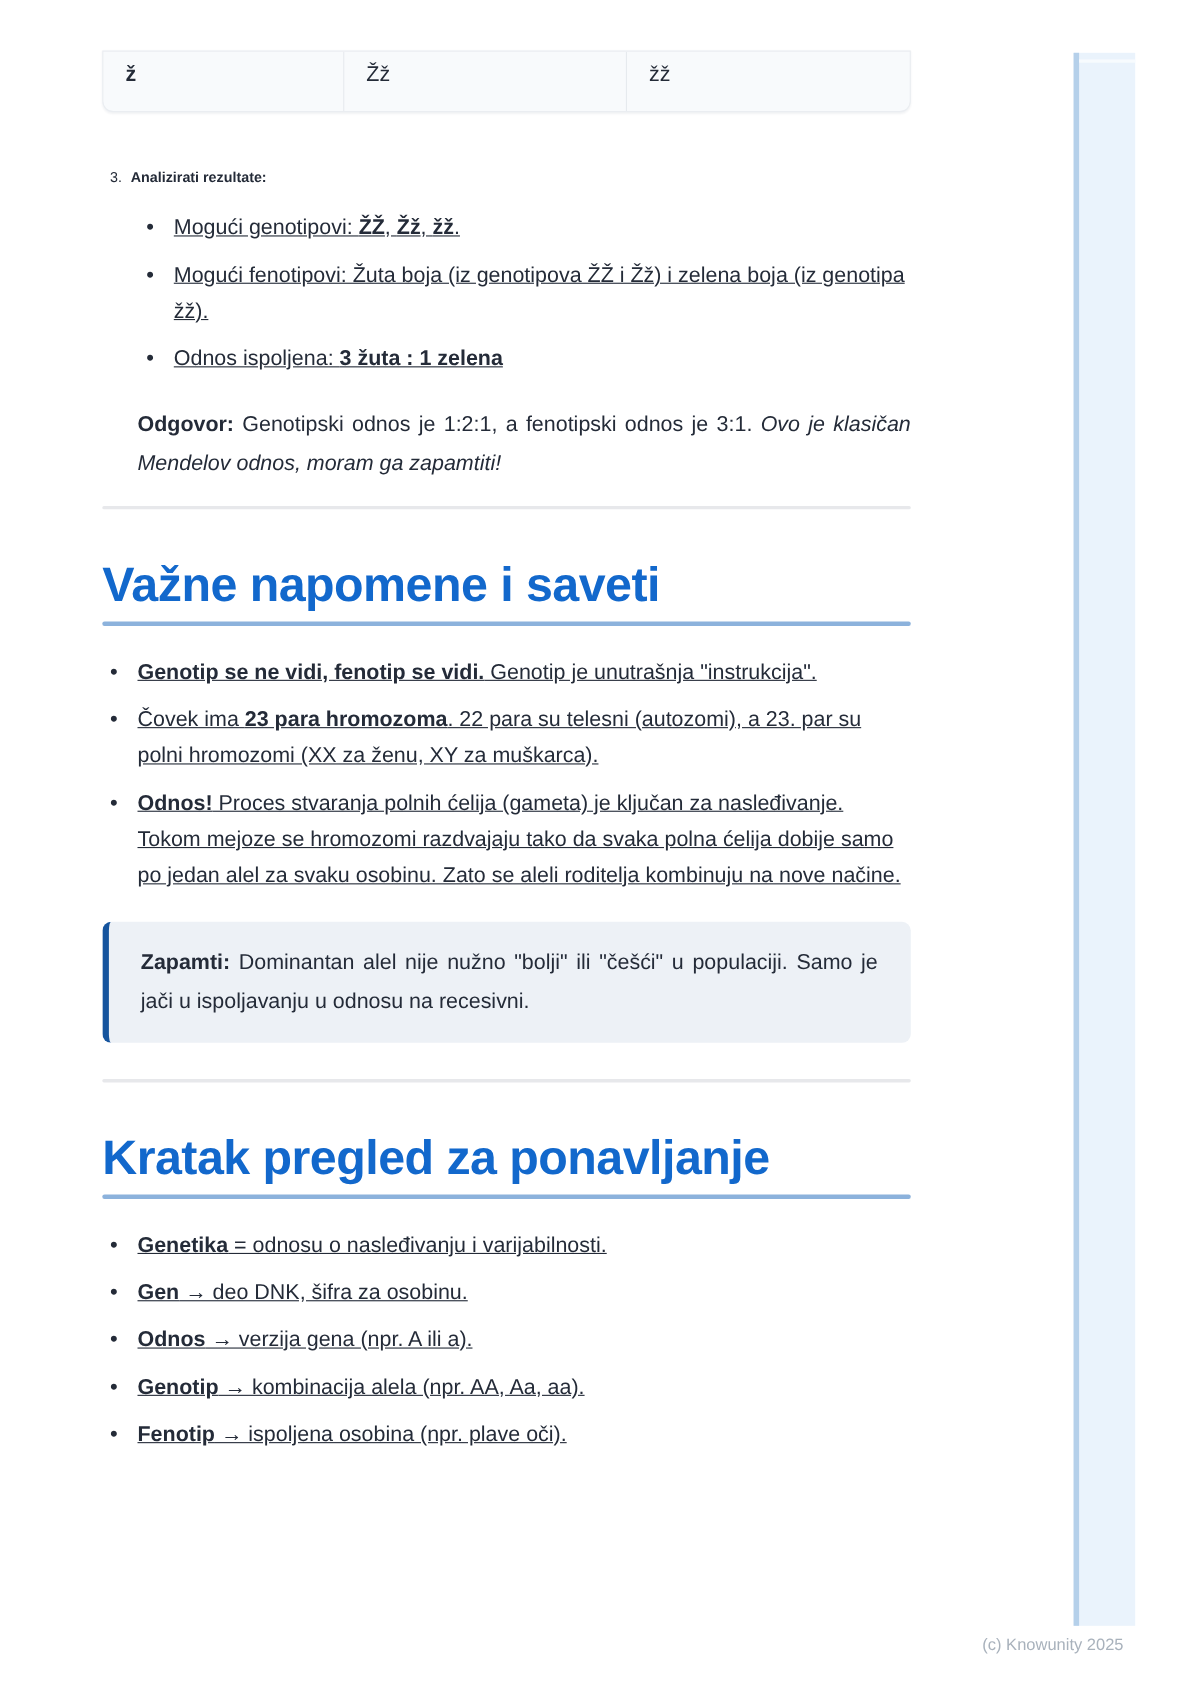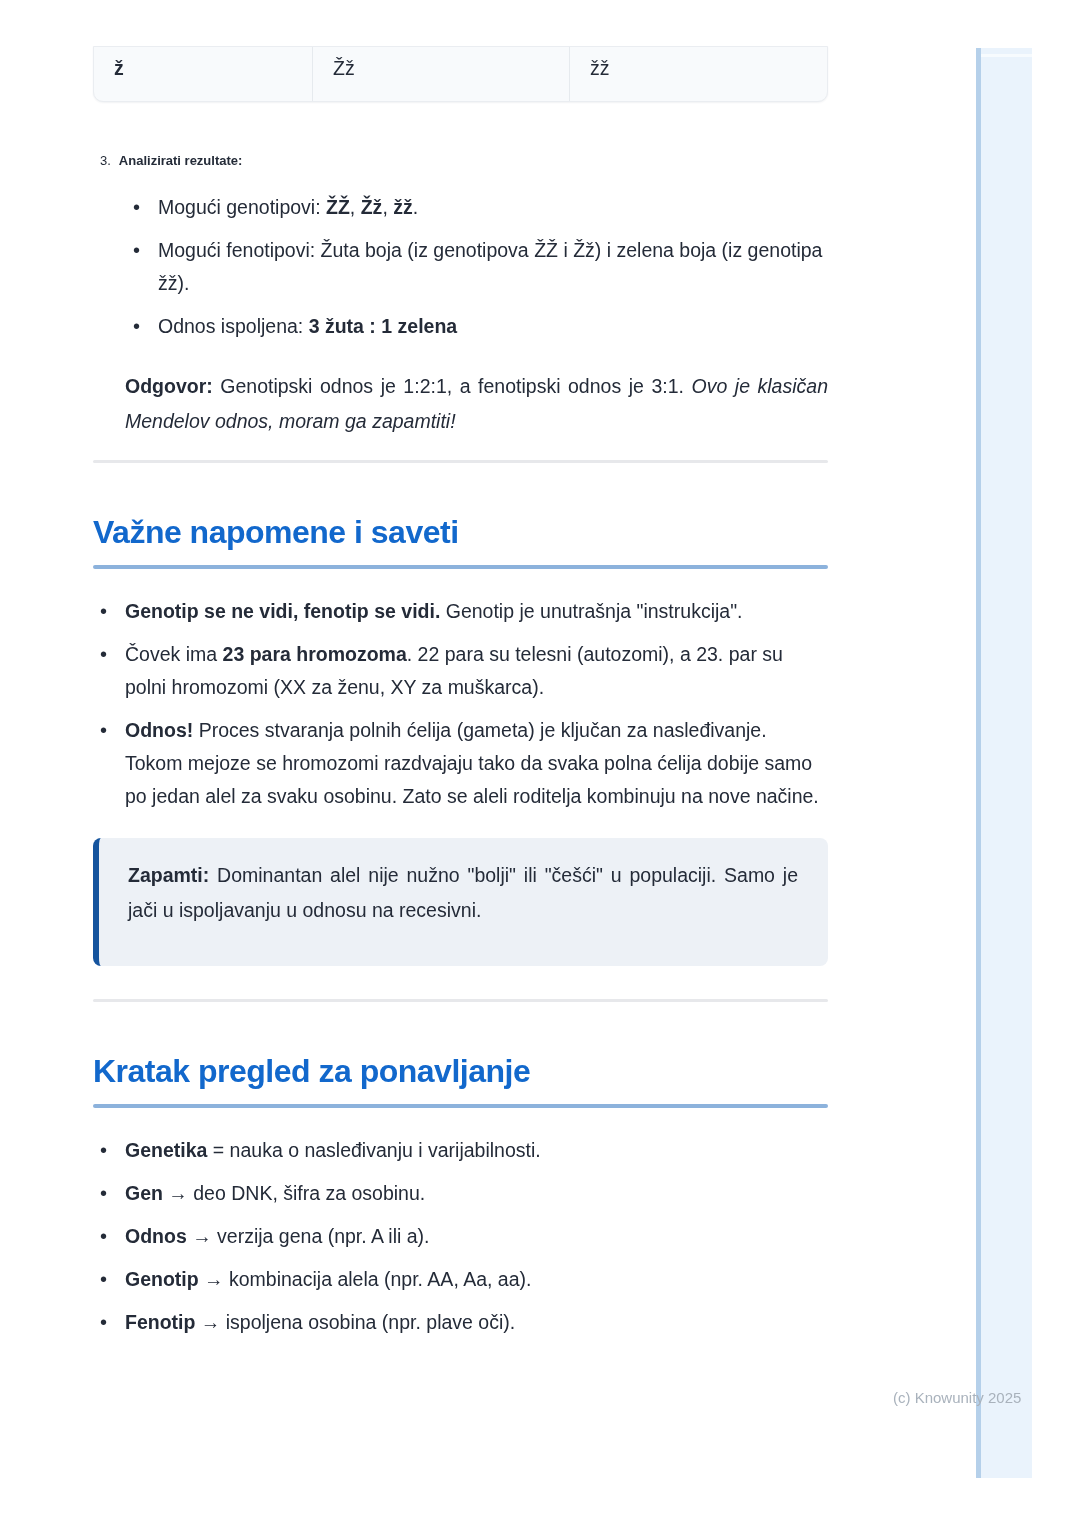--- a/index.html
+++ b/index.html
@@ -32,7 +32,7 @@
   .step-head { font-size:13px; line-height:33px; margin-left:7px; }
   .step-head .num { margin-right:8px; }
   .step-head .ttl { font-weight:700; }
-  ul { list-style:none; }
+  ul { list-style:none;text-decoration:underline; }
   .step-list { margin-top:14px; margin-left:34px; }
   .step-list li {
     position:relative; padding-left:31px;

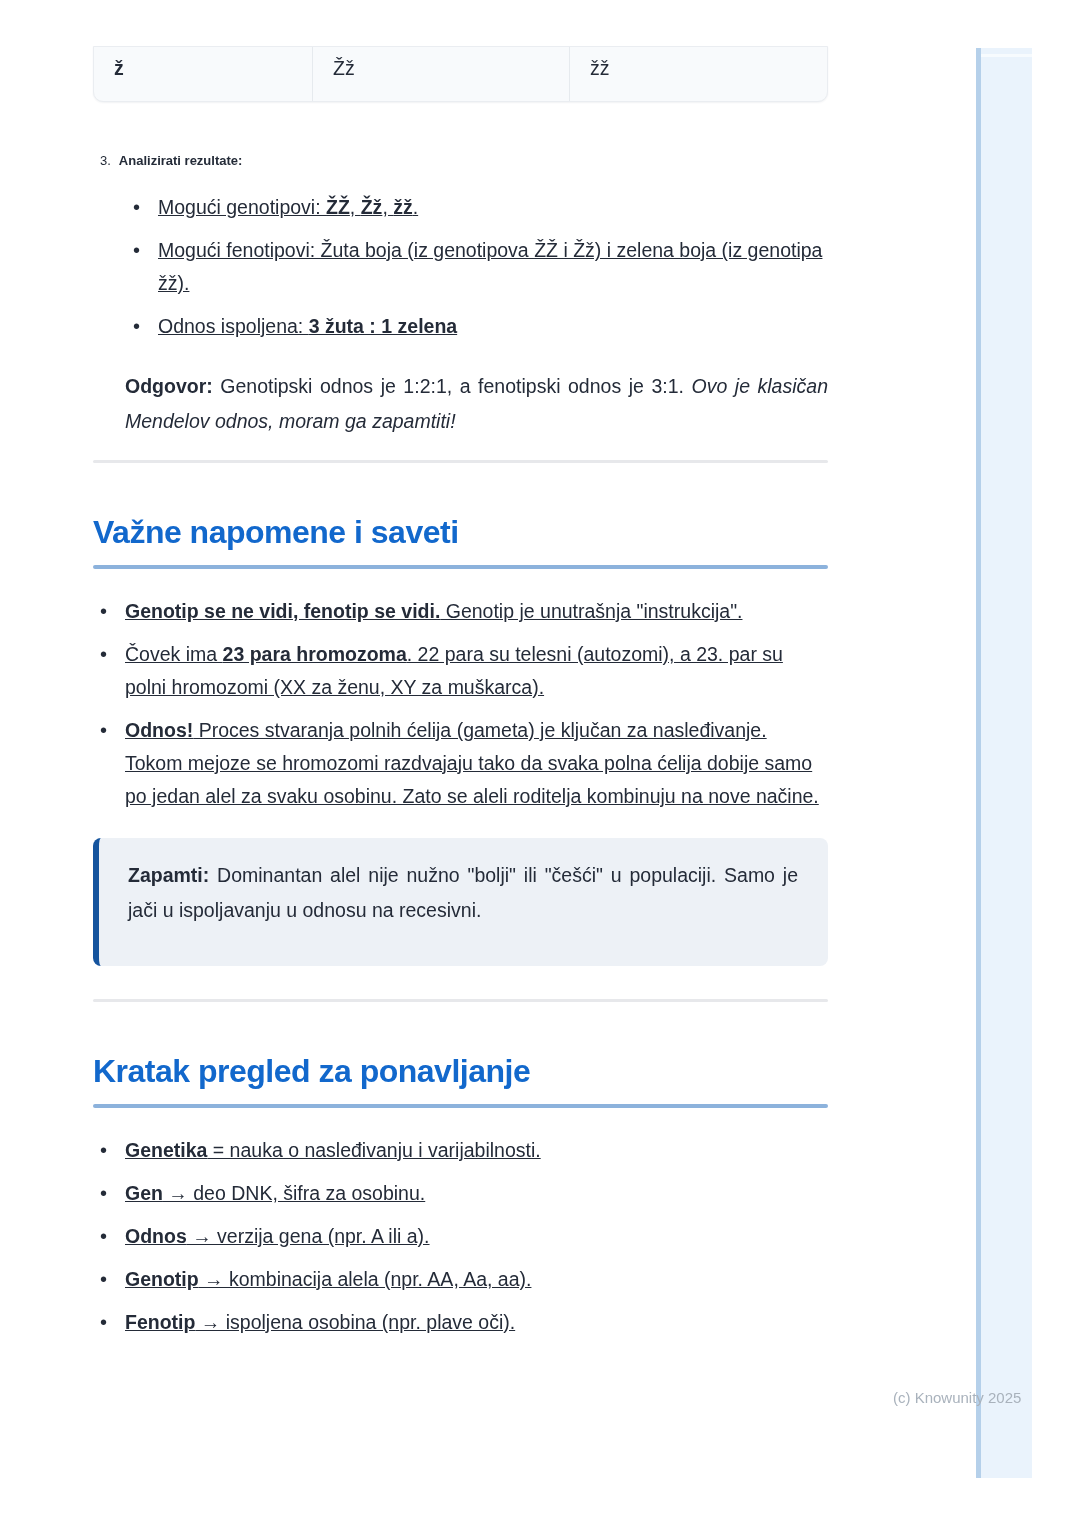--- a/index.html
+++ b/index.html
@@ -53,7 +53,7 @@
 
   
   .h2 {
-    margin-top:47px; font-size:32px; line-height:44px; font-weight:700;
+    margin-top:47px; font-size:44px; line-height:44px; font-weight:700;
     letter-spacing:-0.5px; color:#1268cc;
   }
   .h2-rule { height:4px; background:#8cb2dc; margin-top:11px; border-radius:2px; }

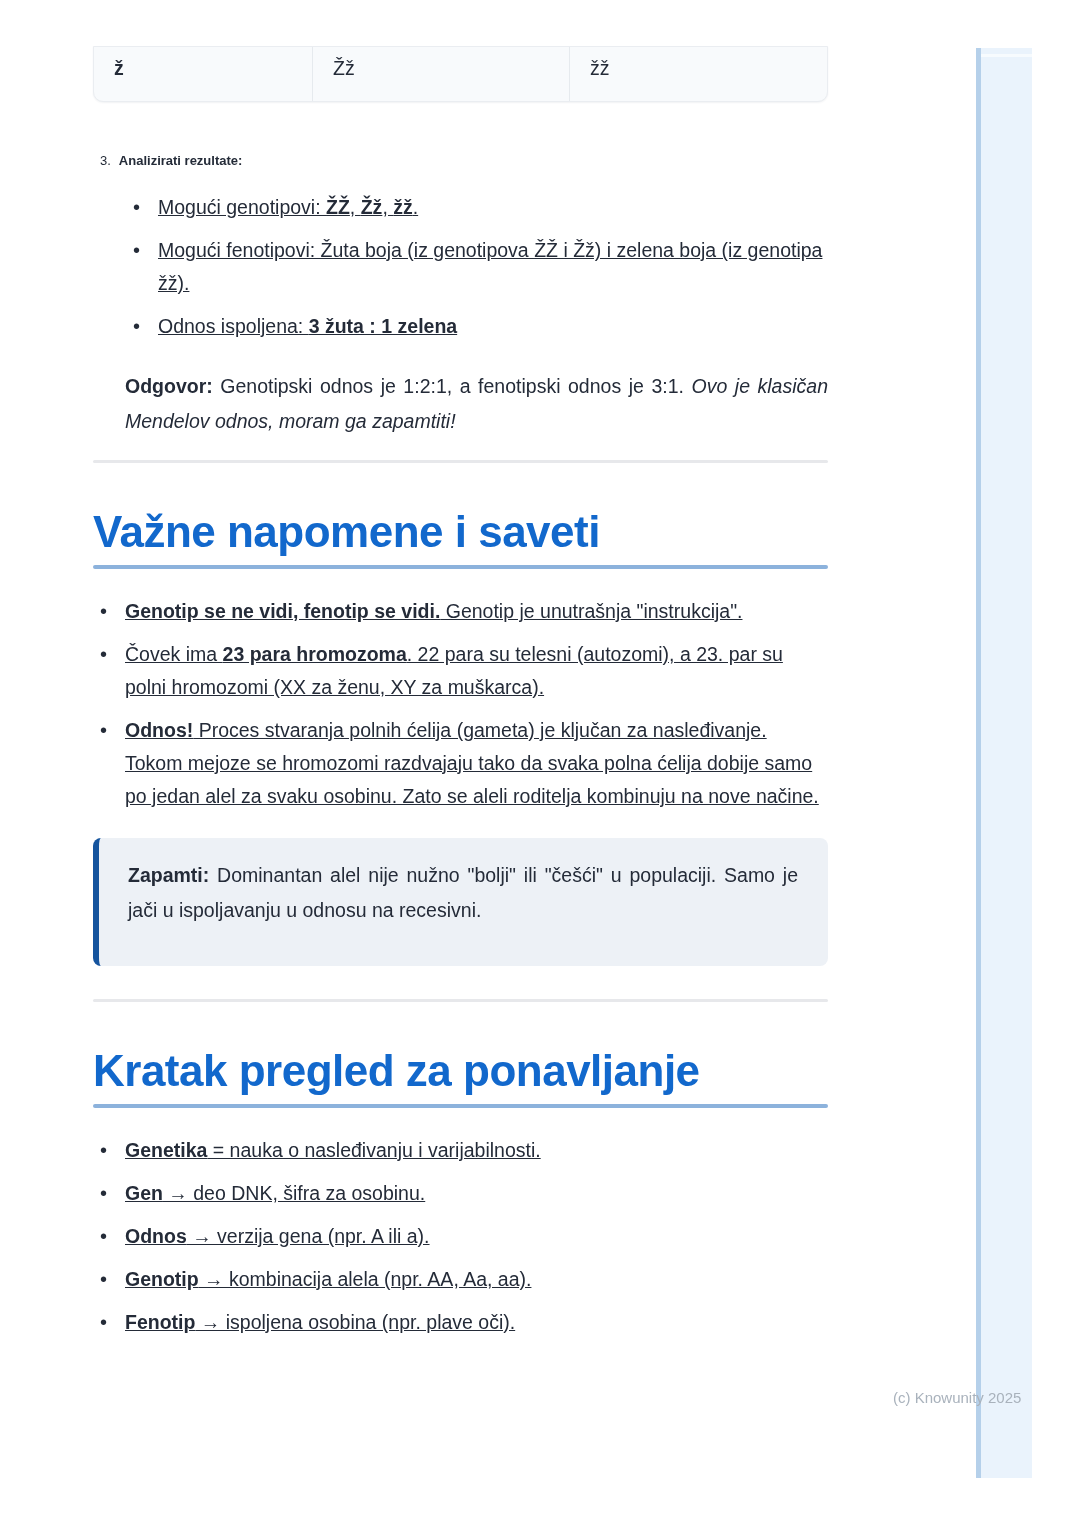--- a/index.html
+++ b/index.html
@@ -72,7 +72,7 @@
   .callout {
     margin-top:25px; background:#edf1f6;
     border-left:6px solid #15549e; border-radius:8px;
-    padding:20px 30px 38px 29px;
+    padding:20px 30px 20px 29px;
   }
   .callout-text { font-size:19.5px; line-height:35px; text-align:justify; }
 

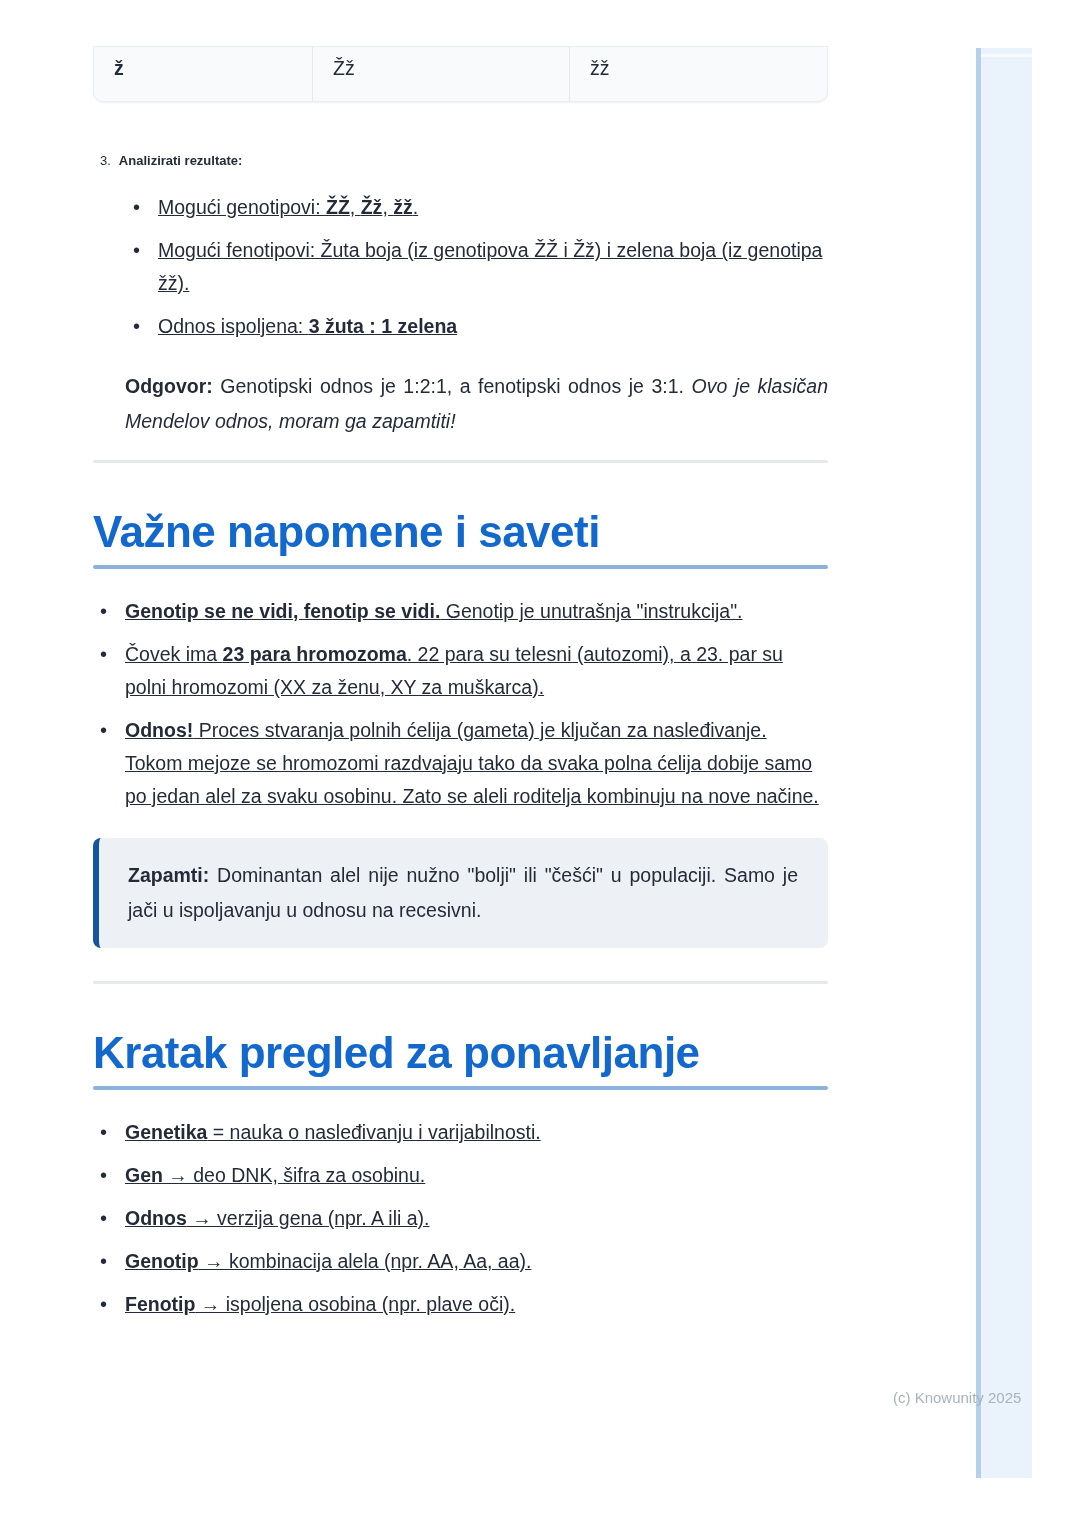--- a/index.html
+++ b/index.html
@@ -141,7 +141,7 @@
   <div class="h2-rule"></div>
 
   <ul class="top-list">
-    <li><span class="b">Genetika</span><span> = nauka o nasleđivanju i varijabilnosti.</span></li>
+    <li><span class="b">Genetika</span><span> = odnosu o nasleđivanju i varijabilnosti.</span></li>
     <li><span class="b">Gen</span><span> → deo DNK, šifra za osobinu.</span></li>
     <li><span class="b">Odnos</span><span> → verzija gena (npr. A ili a).</span></li>
     <li><span class="b">Genotip</span><span> → kombinacija alela (npr. AA, Aa, aa).</span></li>

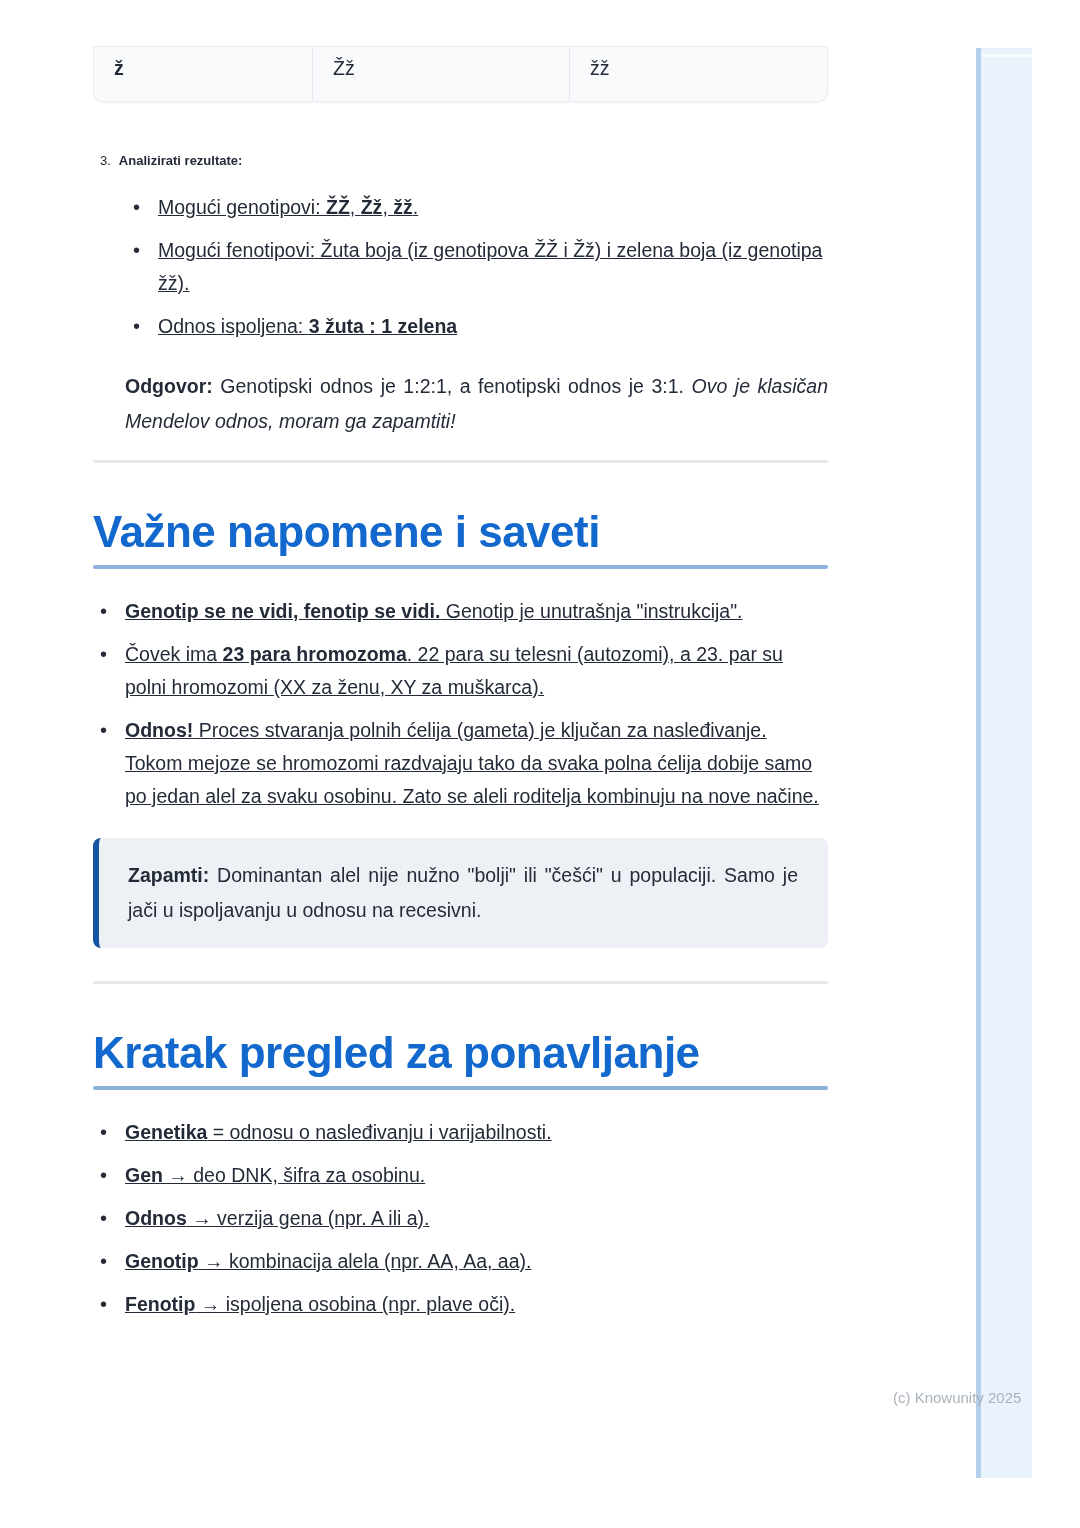--- a/index.html
+++ b/index.html
@@ -85,7 +85,7 @@
 
   
   .footer {
-    position:absolute; left:893px; top:1388px;
+    position:absolute; left:893px; top:1486px;
     font-size:15px; line-height:19px; color:#a9b2bc; white-space:nowrap;
     z-index:2;
   }

